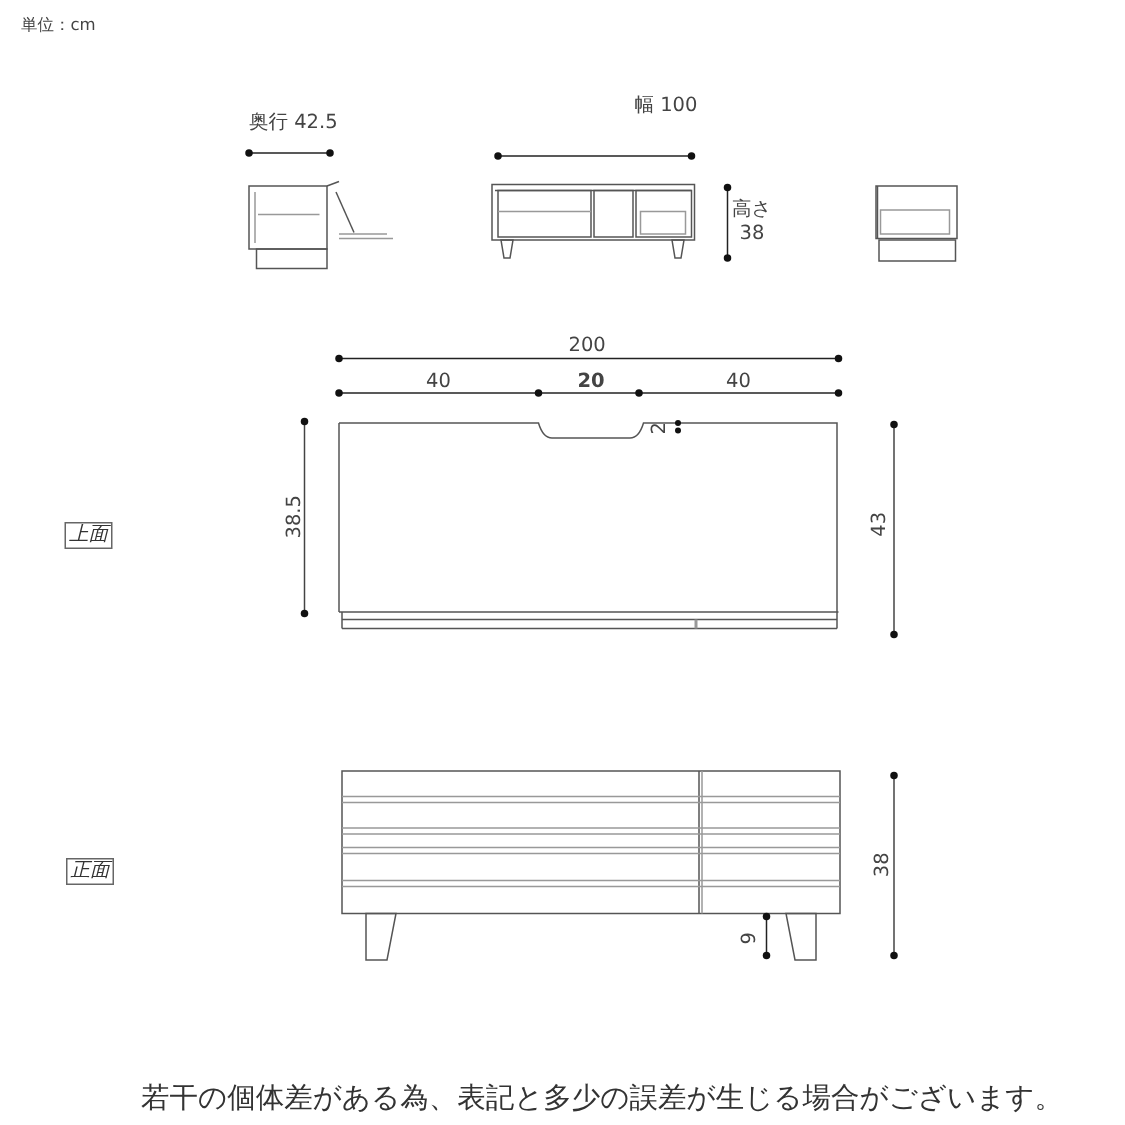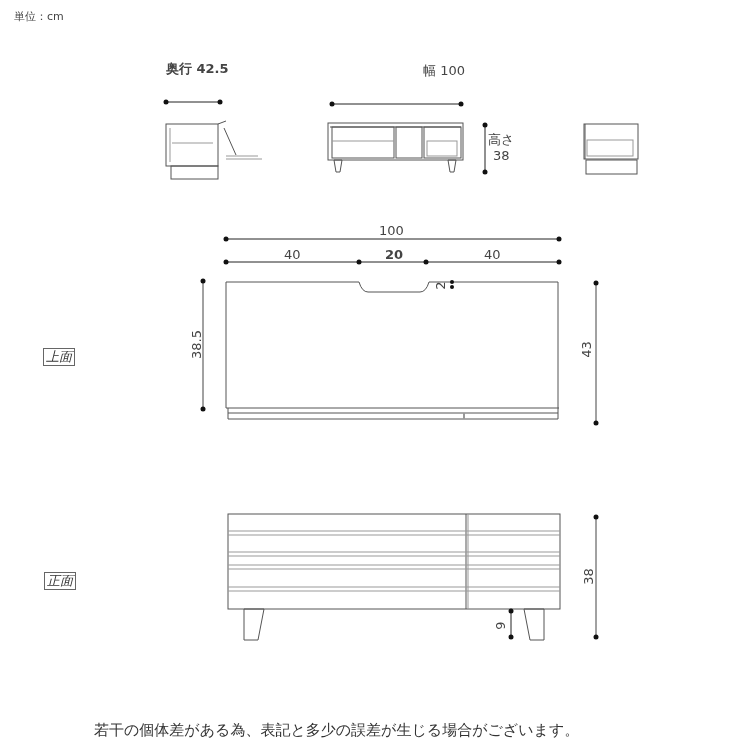--- a/index.html
+++ b/index.html
@@ -114,7 +114,7 @@
   </g>
 </svg>
 
-<div class="txt dimlabel" style="left:166px;top:62px;font-weight:bold;">奥行 42.5</div>
+<div class="txt dimlabel" style="left:166px;top:75px;">奥行 42.5</div>
 <div class="txt dimlabel" style="left:375px;top:64px;padding-left:48px;">幅 100</div>
 <div class="txt dimlabel" style="left:488px;top:133px;">高さ</div>
 <div class="txt dimlabel" style="left:493px;top:149px;">38</div>

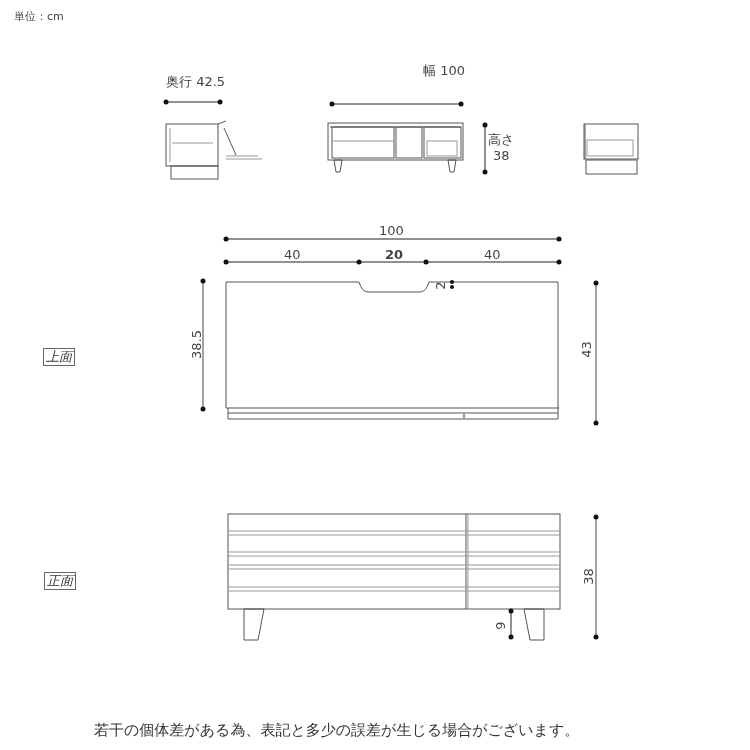--- a/index.html
+++ b/index.html
@@ -119,7 +119,7 @@
 <div class="txt dimlabel" style="left:488px;top:133px;">高さ</div>
 <div class="txt dimlabel" style="left:493px;top:149px;">38</div>
 
-<div class="txt dimlabel" style="left:379px;top:224px;">100</div>
+<div class="txt dimlabel" style="left:379px;top:224px;">200</div>
 <div class="txt dimlabel" style="left:284px;top:248px;">40</div>
 <div class="txt dimlabel" style="left:385px;top:248px;font-weight:bold;">20</div>
 <div class="txt dimlabel" style="left:484px;top:248px;">40</div>

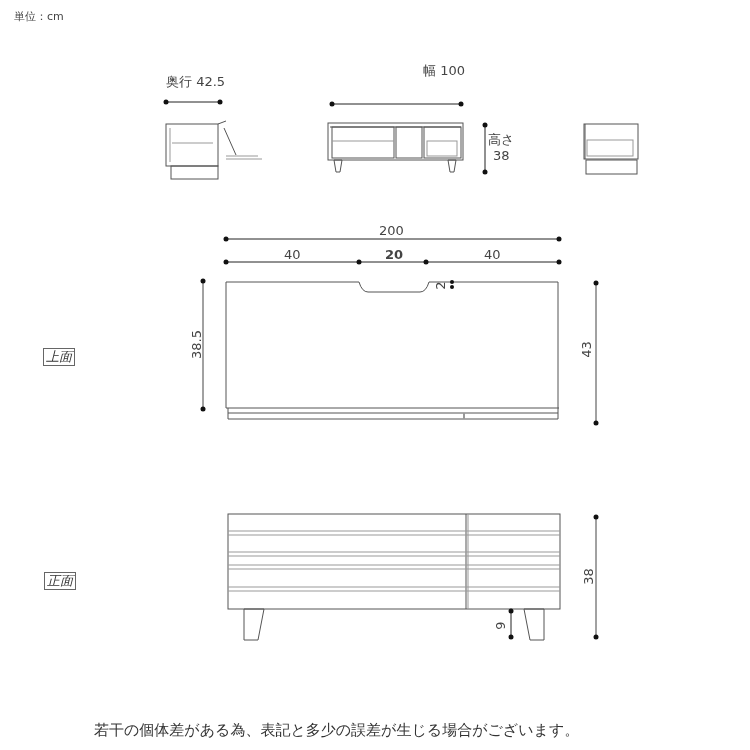--- a/index.html
+++ b/index.html
@@ -6,7 +6,7 @@
   body { width:750px; height:750px; position:relative; overflow:hidden; font-family:"DejaVu Sans", sans-serif; color:#333; }
   .txt { position:absolute; white-space:nowrap; line-height:1; }
   .unit { left:14px; top:11px; font-size:11px; color:#444; }
-  .note { left:94px; top:723px; font-size:15px; color:#333; }
+  .note { left:94px; top:723px; font-size:19px; color:#333; }
   .dimlabel { font-size:13px; color:#444; }
   .vlabel { transform:rotate(-90deg); transform-origin:center center; }
   .tag { position:absolute; border:1px solid #666; font-size:13px; padding:1px 2px; line-height:1.1; color:#333;font-style:italic; }

